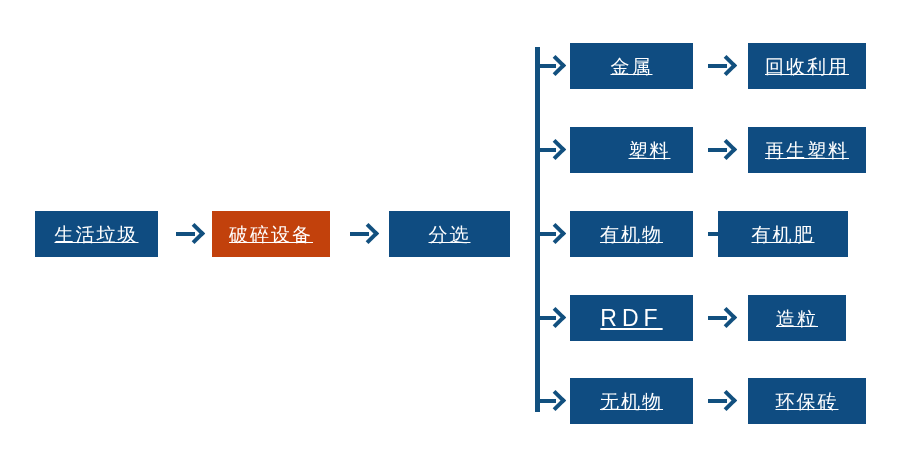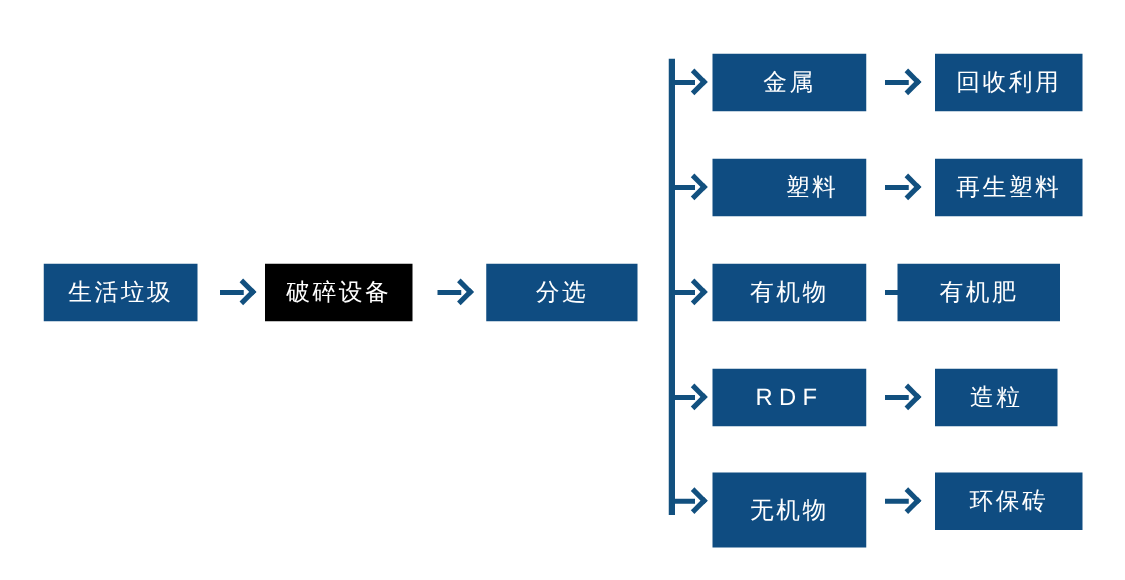--- a/index.html
+++ b/index.html
@@ -29,6 +29,7 @@
     white-space: nowrap;
     box-sizing: border-box;
     user-select: none;
+    text-decoration: underline;
   }
   .node.blue { background: #0f4c81; }
   .node.red  { background: #000000; }

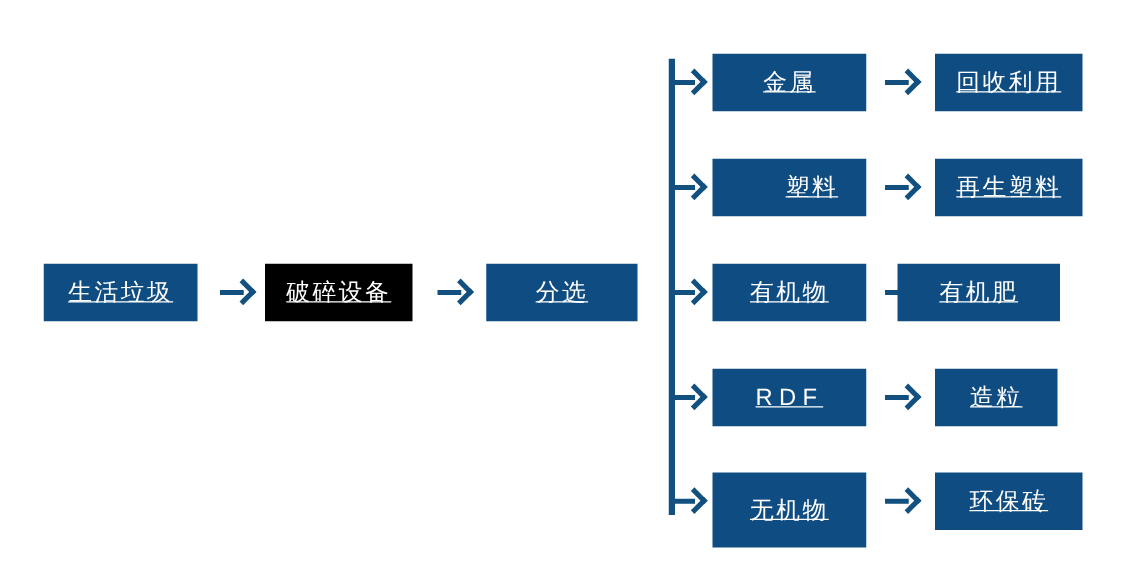--- a/index.html
+++ b/index.html
@@ -32,7 +32,7 @@
     text-decoration: underline;
   }
   .node.blue { background: #0f4c81; }
-  .node.red  { background: #000000; }
+  .node.red  { background: #c2410c; }
   .node.latin { letter-spacing: 5px; font-size: 19px; }
 
   

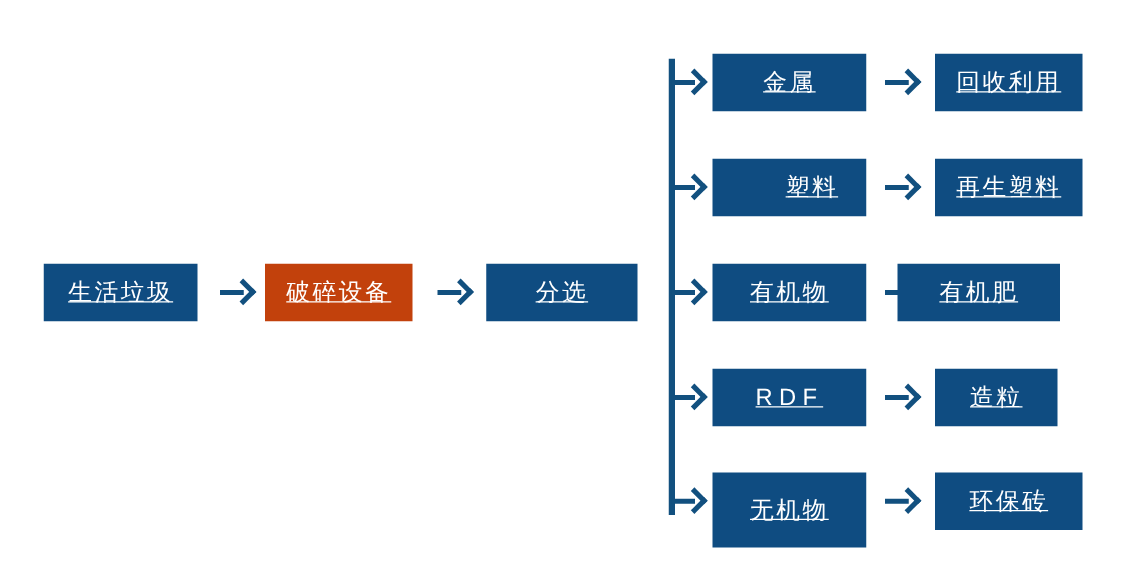--- a/index.html
+++ b/index.html
@@ -33,7 +33,7 @@
   }
   .node.blue { background: #0f4c81; }
   .node.red  { background: #c2410c; }
-  .node.latin { letter-spacing: 5px; font-size: 19px; }
+  .node.latin { letter-spacing: 5px; font-size: 23px; }
 
   
   .arrow {

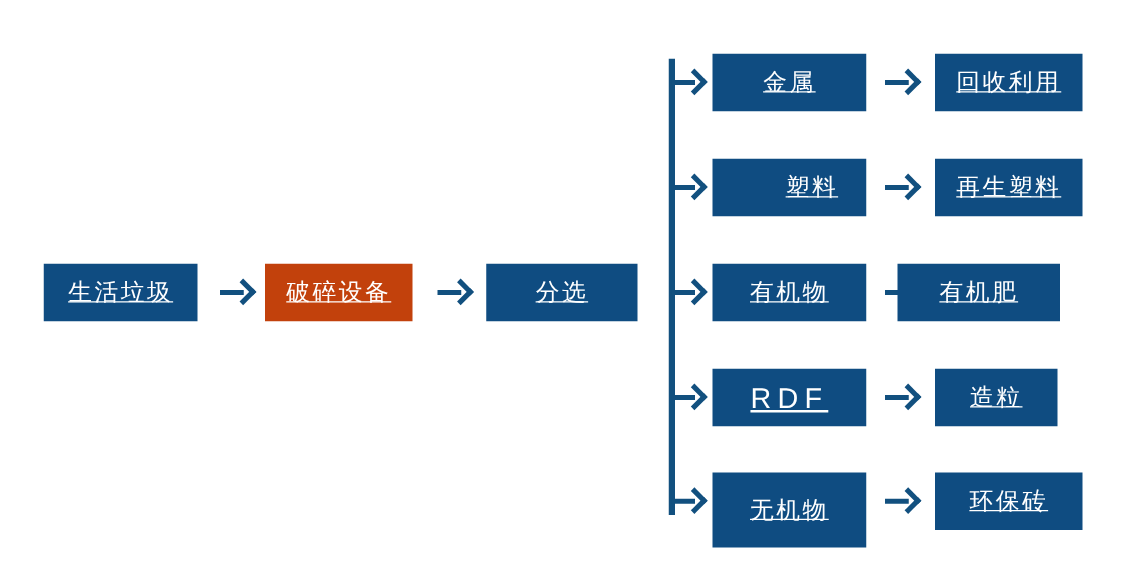--- a/index.html
+++ b/index.html
@@ -139,7 +139,7 @@
     <span class="shaft"></span>
     <span class="head"></span>
   </div>
-  <div class="node blue" style="left:570px; top:378px; width:123px; height:60px;">无机物</div>
+  <div class="node blue" style="left:570px; top:378px; width:123px; height:46px;">无机物</div>
   <div class="arrow" style="left:708px; top:391px;">
     <span class="shaft"></span>
     <span class="head"></span>

